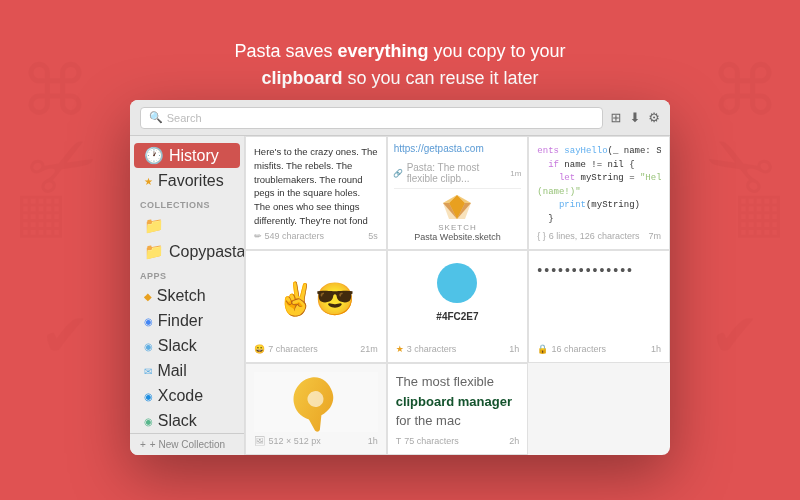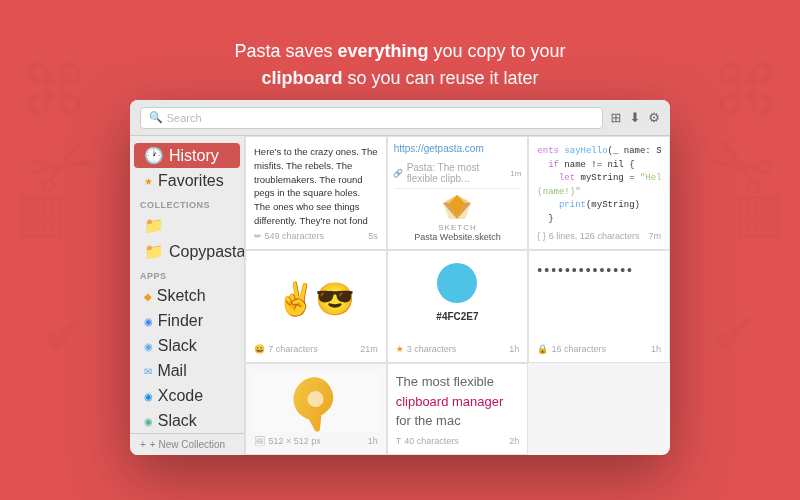--- a/index.html
+++ b/index.html
@@ -209,8 +209,8 @@
       line-height: 1.5;
     }
     .clip-flexible-text strong {
-      color: #be185d;
-      font-weight: 400;
+      color: #14532d;
+      font-weight: 700;
     }
 
     

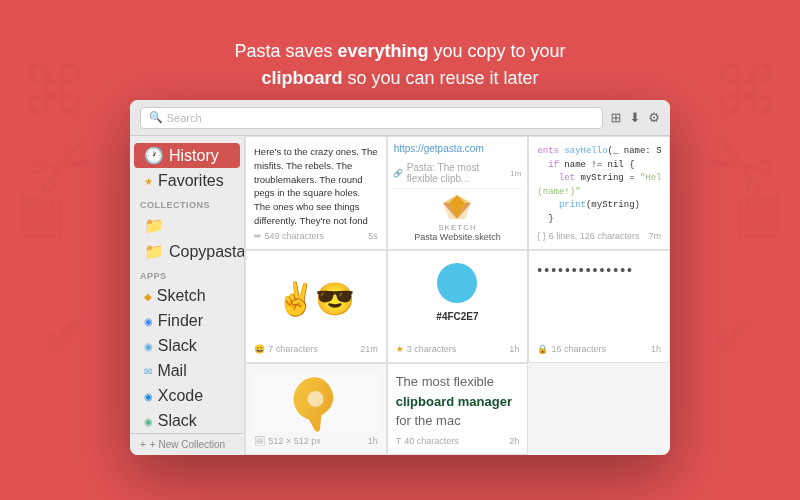--- a/index.html
+++ b/index.html
@@ -537,7 +537,7 @@
         <div class="clip-footer">
           <div class="clip-footer-left">
             <span>T</span>
-            <span>40 characters</span>
+            <span>75 characters</span>
           </div>
           <span>2h</span>
         </div>

